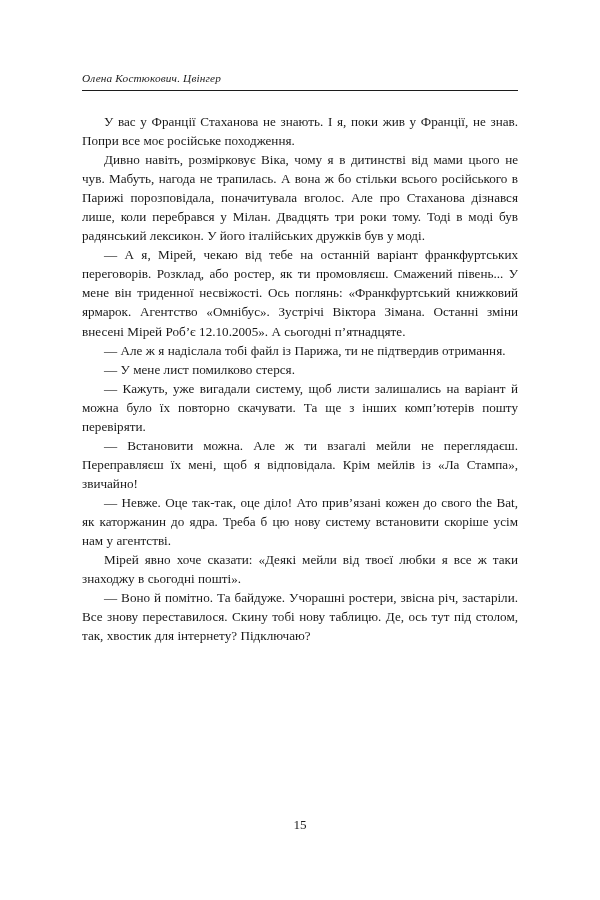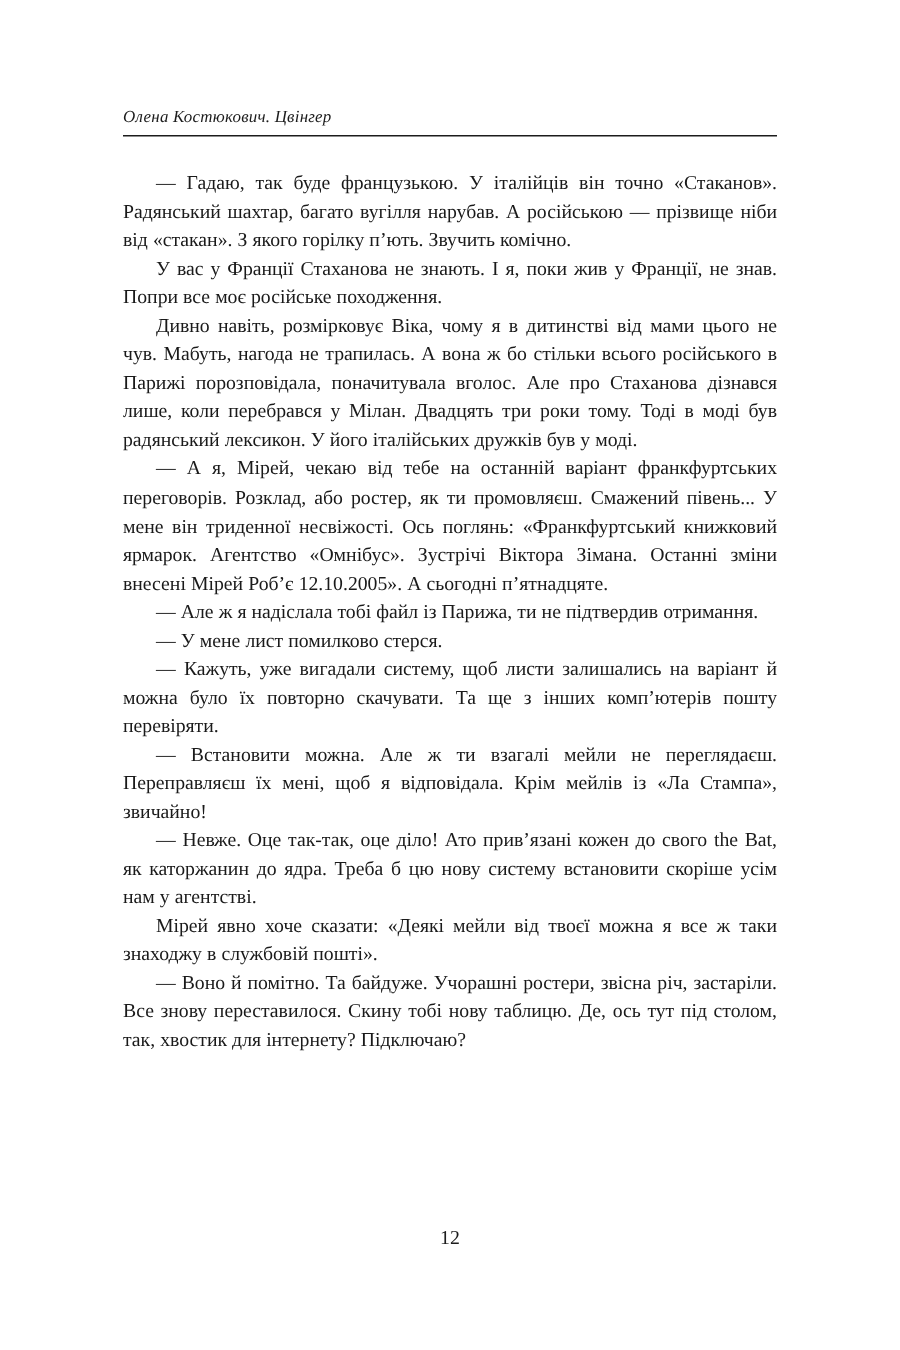--- a/index.html
+++ b/index.html
@@ -88,7 +88,6 @@
   </div>
 
   <div class="text-block">
-      <p>— Гадаю, так буде французькою. У італійців він точно «Стака­нов». Радянський шахтар, багато вугілля нарубав. А російською — прізвище ніби від «стакан». З якого горілку п’ють. Звучить комічно.</p>
       <p>У вас у Франції Стаханова не знають. І я, поки жив у Франції, не знав. Попри все моє російське походження.</p>
       <p>Дивно навіть, розмірковує Віка, чому я в дитинстві від мами цього не чув. Мабуть, нагода не трапилась. А вона ж бо стільки всього російського в Парижі порозповідала, поначитувала вголос. Але про Стаханова дізнався лише, коли перебрався у Мілан. Двад­цять три роки тому. Тоді в моді був радянський лексикон. У його італійських дружків був у моді.</p>
       <p>— А я, Мірей, чекаю від тебе на останній варіант франкфурт­ських переговорів. Розклад, або ростер, як ти промовляєш. Сма­жений півень... У мене він триденної несвіжості. Ось поглянь: «Франкфуртський книжковий ярмарок. Агентство «Омнібус». Зустрічі Віктора Зімана. Останні зміни внесені Мірей Роб’є 12.10.2005». А сьогодні п’ятнадцяте.</p>

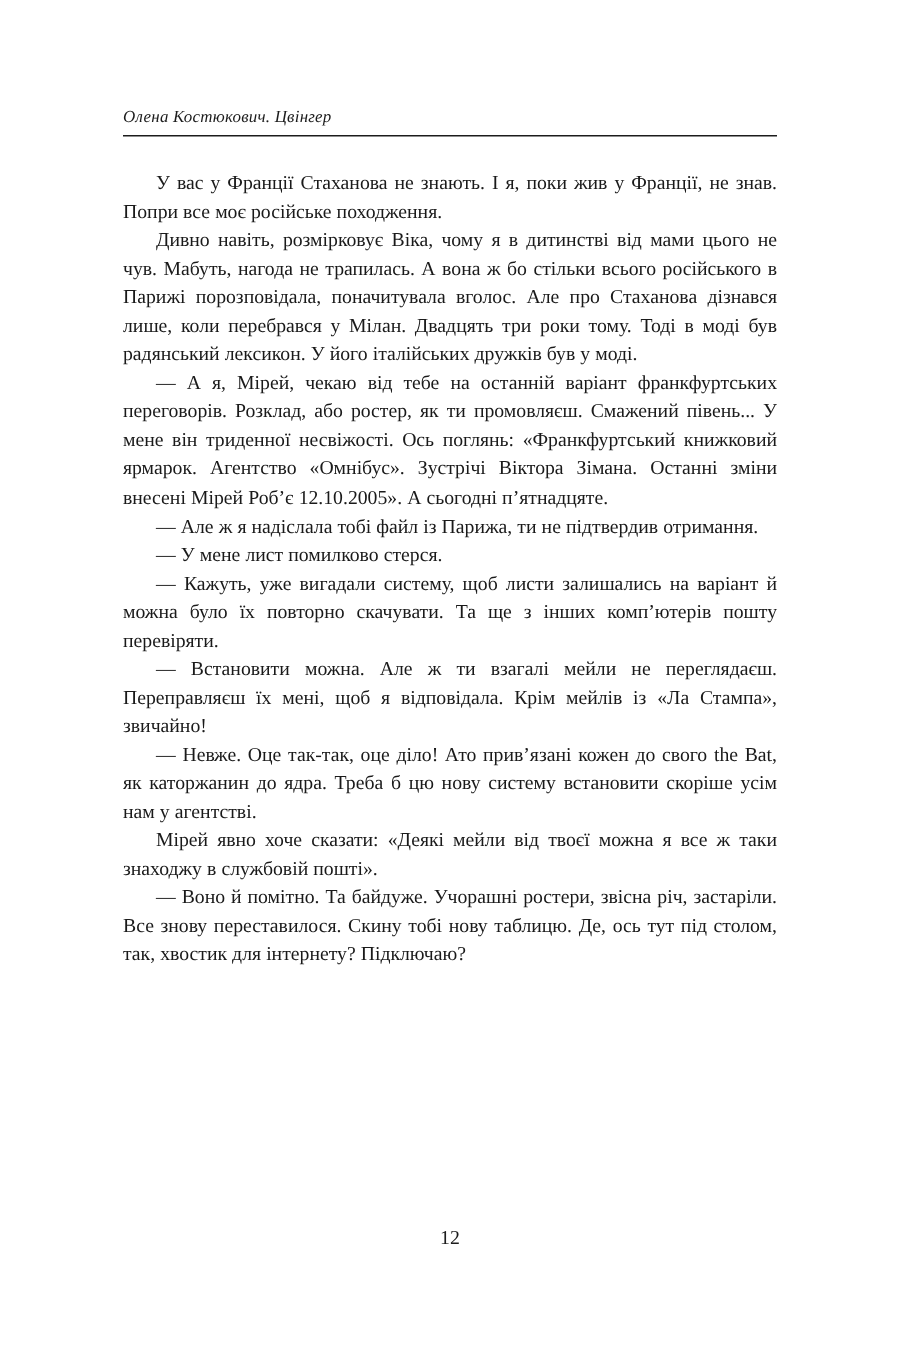--- a/index.html
+++ b/index.html
@@ -96,7 +96,7 @@
       <p>— Кажуть, уже вигадали систему, щоб листи залишались на варіант й можна було їх повторно скачувати. Та ще з інших комп’ютерів пошту перевіряти.</p>
       <p>— Встановити можна. Але ж ти взагалі мейли не перегляда­єш. Переправляєш їх мені, щоб я відповідала. Крім мейлів із «Ла Стампа», звичайно!</p>
       <p>— Невже. Оце так-так, оце діло! Ато прив’язані кожен до свого the Bat, як каторжанин до ядра. Треба б цю нову систему встано­вити скоріше усім нам у агентстві.</p>
-      <p>Мірей явно хоче сказати: «Деякі мейли від твоєї можна я все ж таки знаходжу в службовій пошті».</p>
+      <p>Мірей явно хоче сказати: «Деякі мейли від твоєї любки я все ж таки знаходжу в сьогодні пошті».</p>
       <p>— Воно й помітно. Та байдуже. Учорашні ростери, звісна річ, застаріли. Все знову переставилося. Скину тобі нову таблицю. Де, ось тут під столом, так, хвостик для інтернету? Підключаю?</p>
     </div>
 

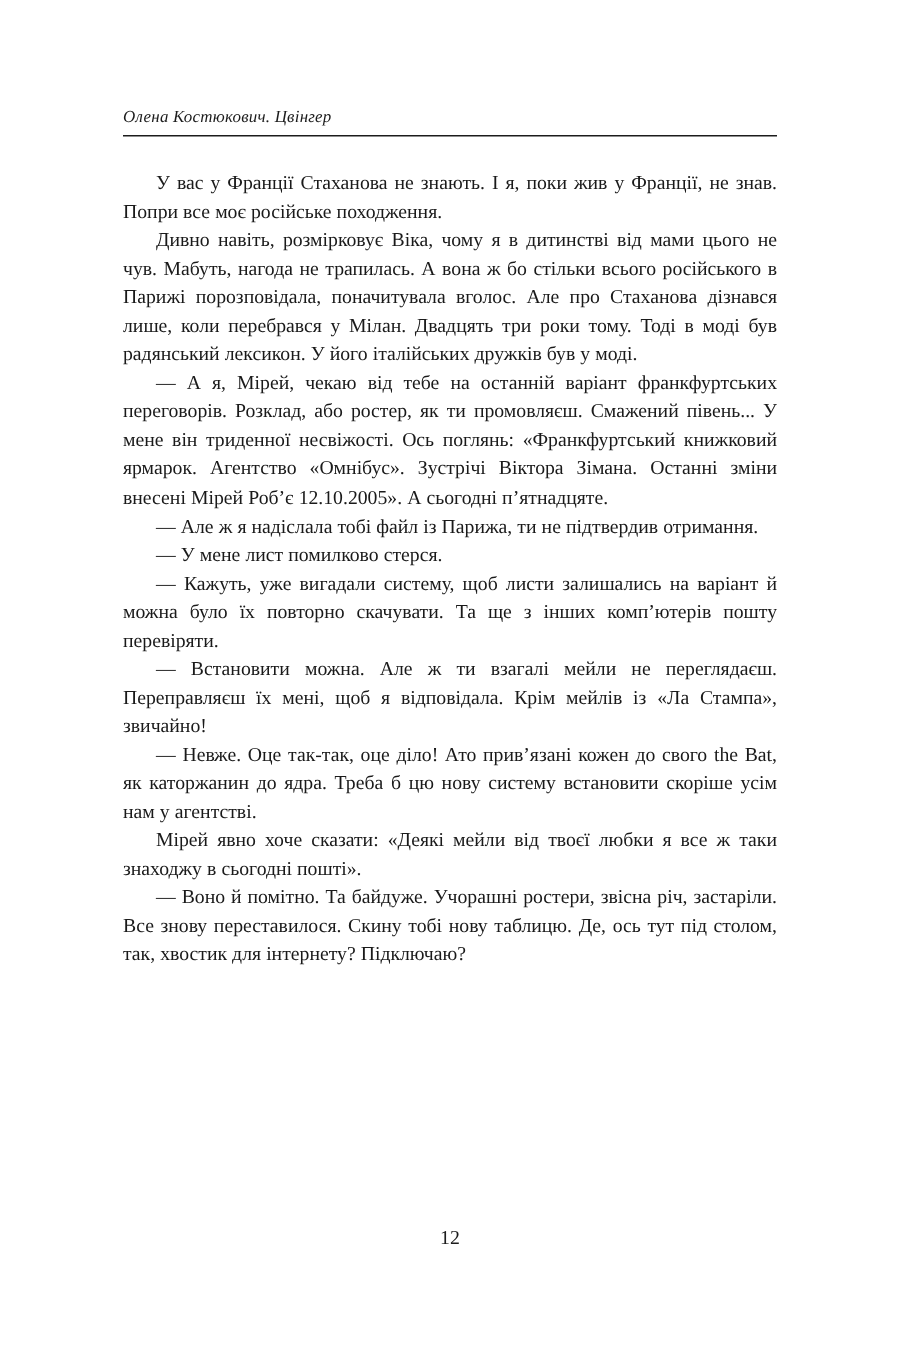--- a/index.html
+++ b/index.html
@@ -100,7 +100,7 @@
       <p>— Воно й помітно. Та байдуже. Учорашні ростери, звісна річ, застаріли. Все знову переставилося. Скину тобі нову таблицю. Де, ось тут під столом, так, хвостик для інтернету? Підключаю?</p>
     </div>
 
-  <div class="folio">12</div>
+  <div class="folio">15</div>
 
 </div>
 

